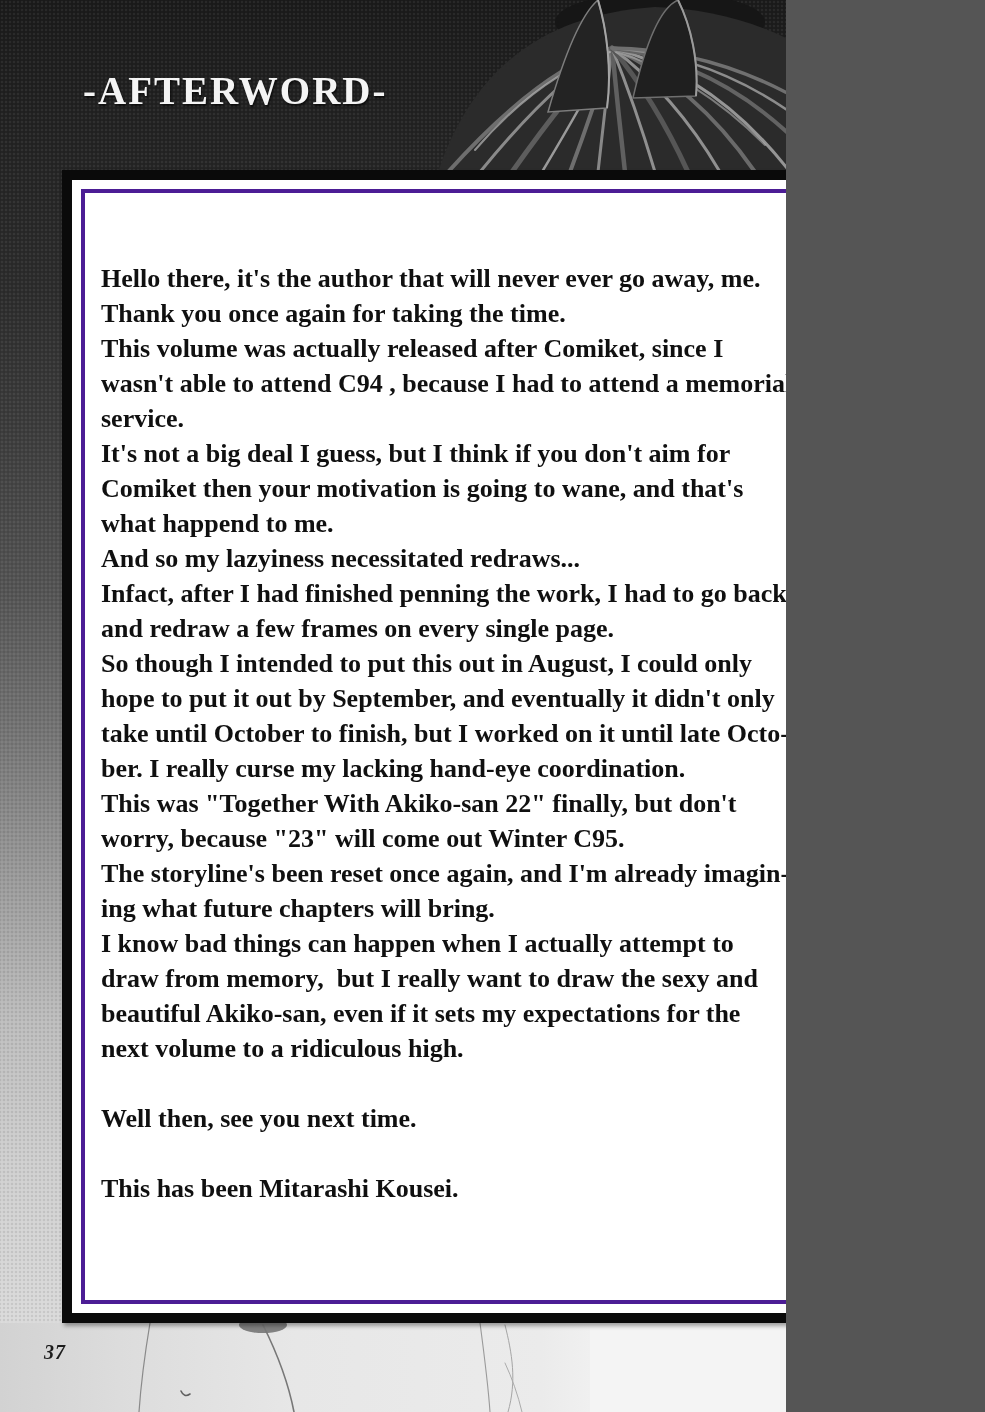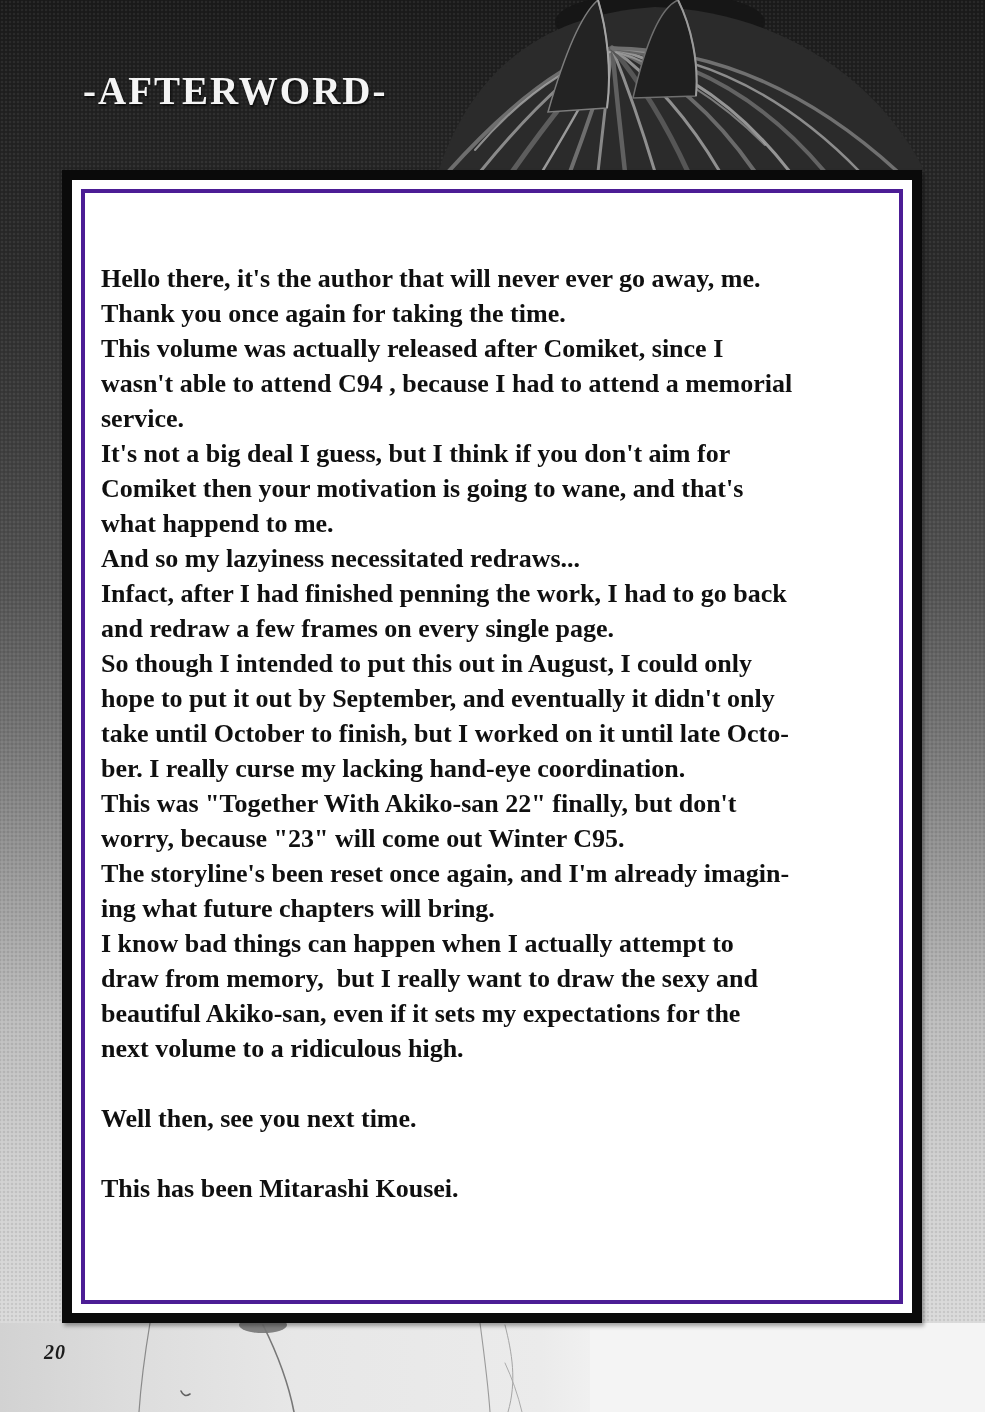--- a/index.html
+++ b/index.html
@@ -10,7 +10,7 @@
   }
   .page {
     position: relative;
-    width: 985px; height: 1412px;
+    width: 786px; height: 1412px;
     overflow: hidden;
     background: linear-gradient(180deg,
       #1b1b1b 0%, #242424 10%, #2c2c2c 20%, #3c3c3c 30%,

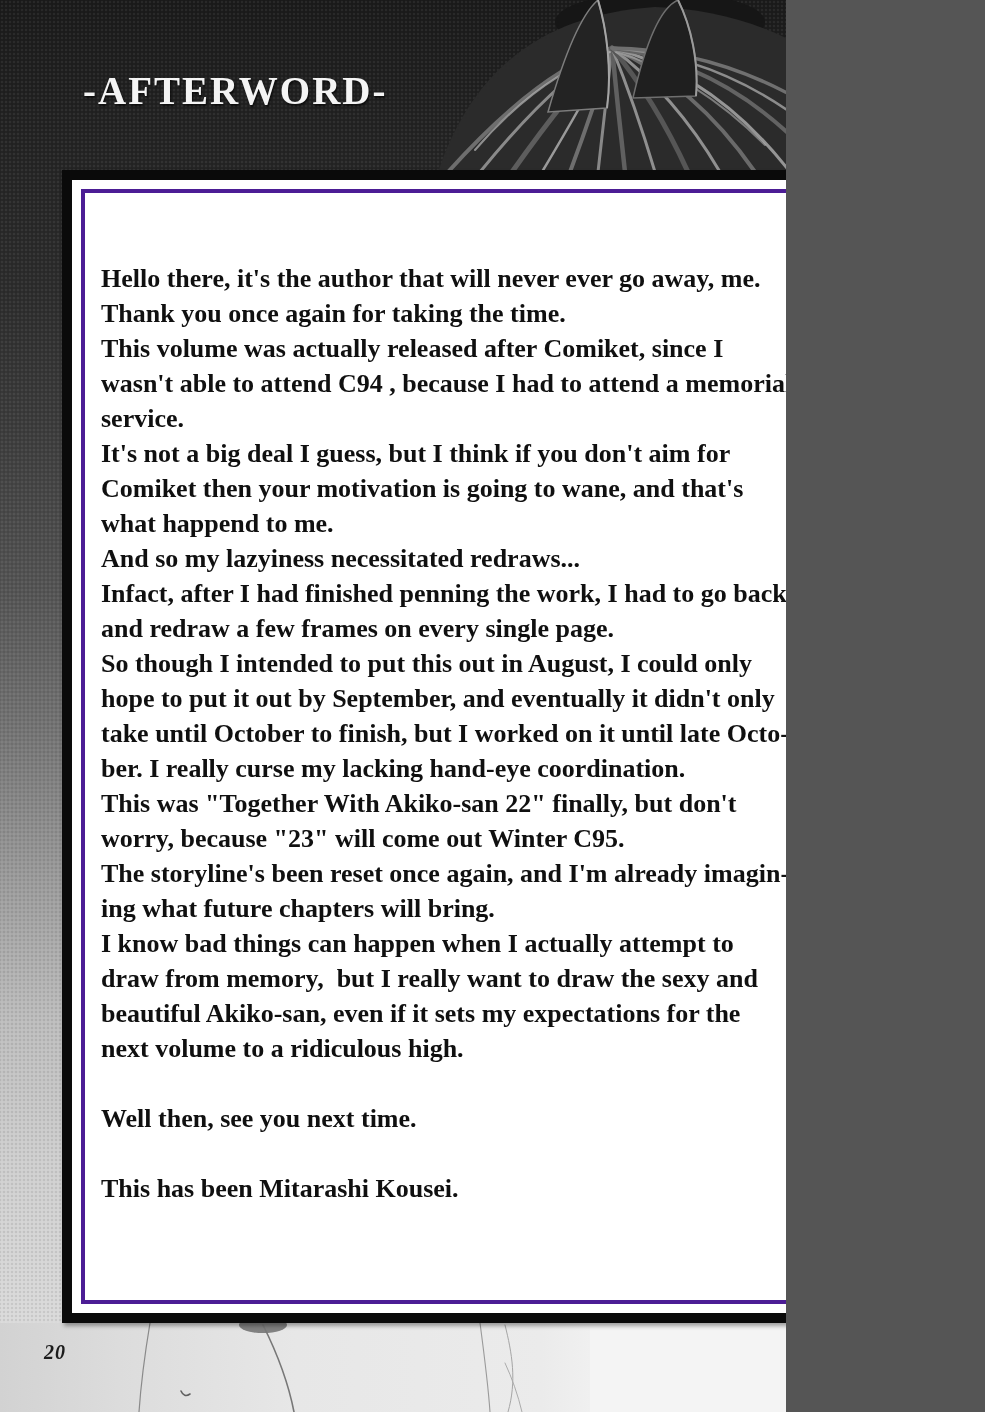--- a/index.html
+++ b/index.html
@@ -164,7 +164,7 @@
     </svg>
   </div>
 
-  <div class="page-number">20</div>
+  <div class="page-number">37</div>
 
 </div>
 

